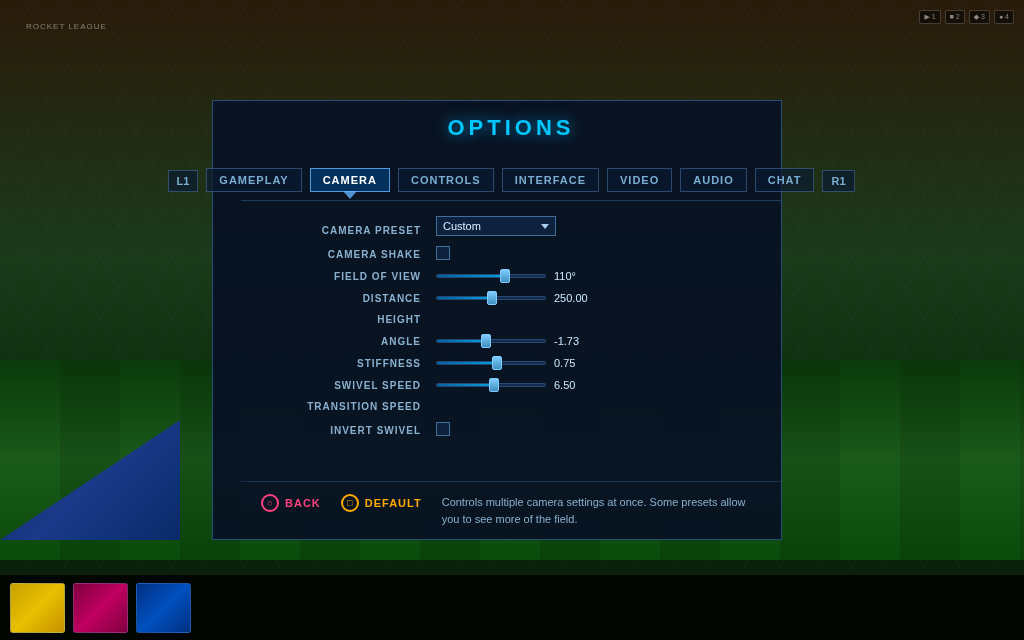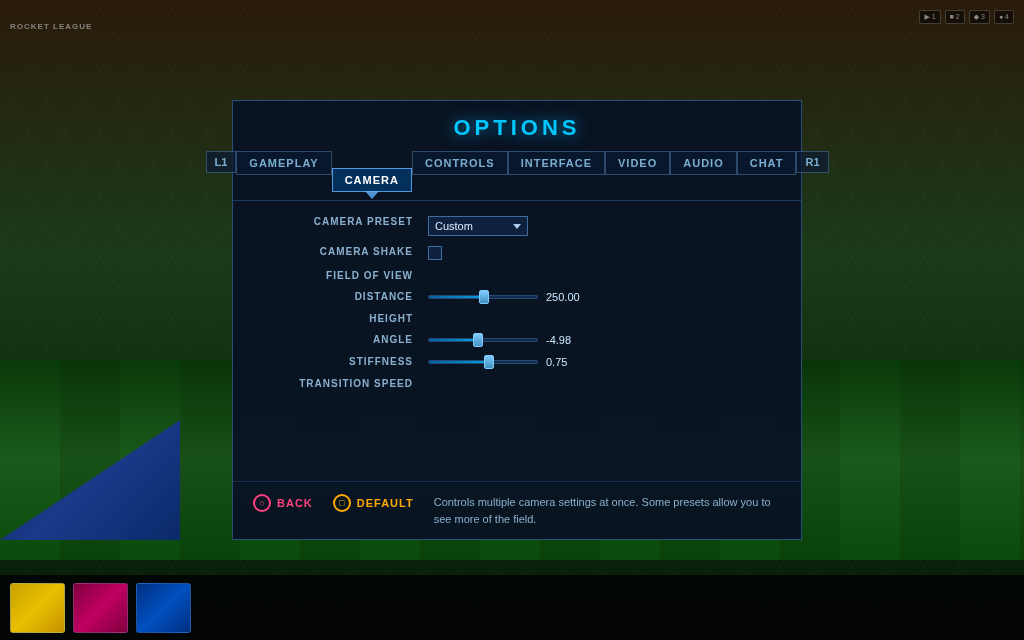--- a/index.html
+++ b/index.html
@@ -82,12 +82,11 @@
     .logo-area {
       position: absolute;
       top: 15px;
-      left: 10px;
+      left: 26px;
       z-index: 2;
       width: 120px;
       height: 30px;
       opacity: 0.7;
-      font-weight: bold;
     }
 
     .logo-text {

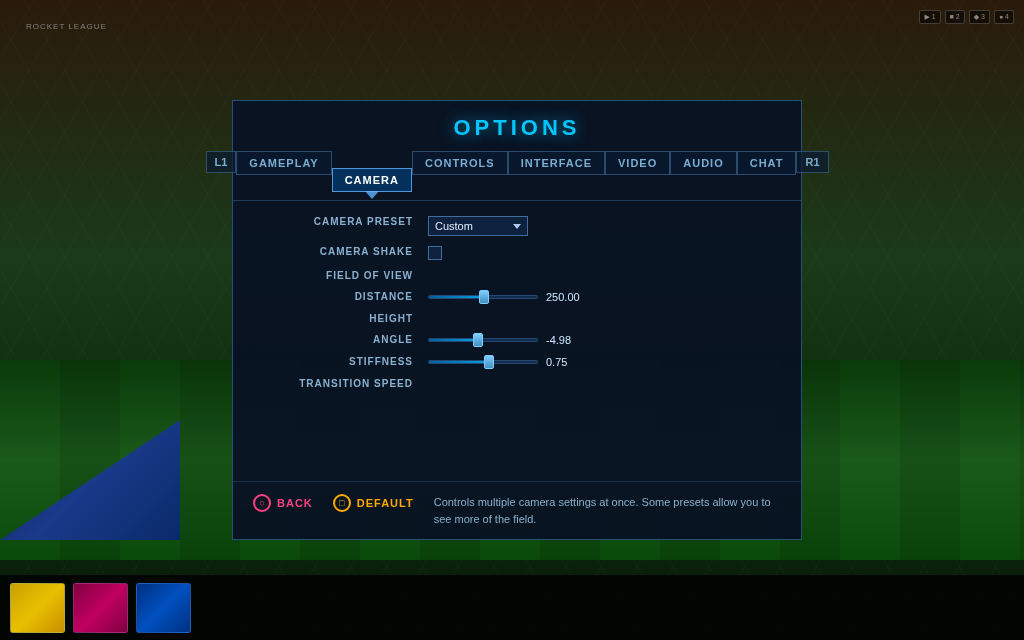--- a/index.html
+++ b/index.html
@@ -154,7 +154,7 @@
     .options-panel {
       position: absolute;
       top: 100px;
-      left: 232px;
+      left: 212px;
       width: 570px;
       height: 440px;
       background: rgba(8, 18, 35, 0.95);
@@ -162,6 +162,7 @@
       z-index: 20;
       display: flex;
       flex-direction: column;
+      padding-left: 28px;
     }
 
     .panel-title {

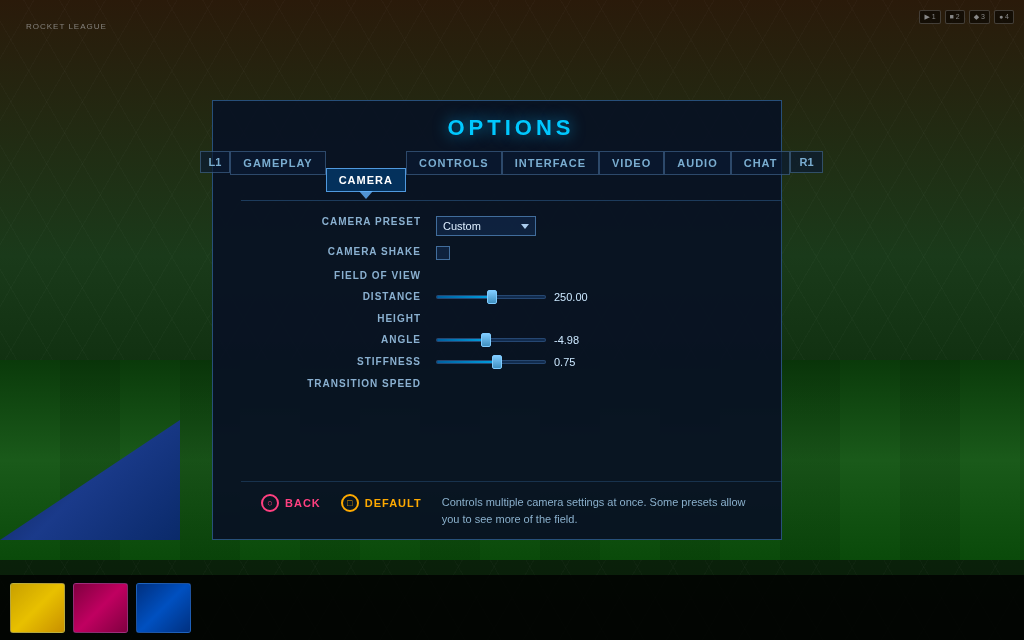--- a/index.html
+++ b/index.html
@@ -179,9 +179,9 @@
     
     .tab-bar {
       display: flex;
-      align-items: flex-start;
+      align-items: flex-end;
       justify-content: center;
-      gap: 0;
+      gap: 8px;
       padding: 0 10px 8px;
       position: relative;
     }

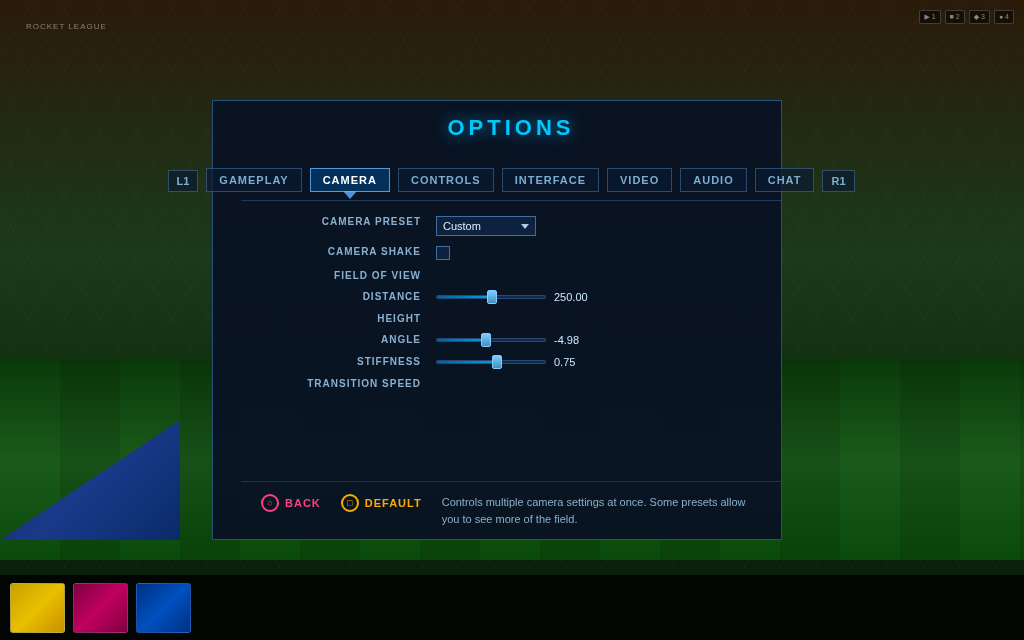--- a/index.html
+++ b/index.html
@@ -245,7 +245,7 @@
 
     .setting-row {
       display: flex;
-      align-items: flex-start;
+      align-items: flex-end;
       margin-bottom: 10px;
     }
 

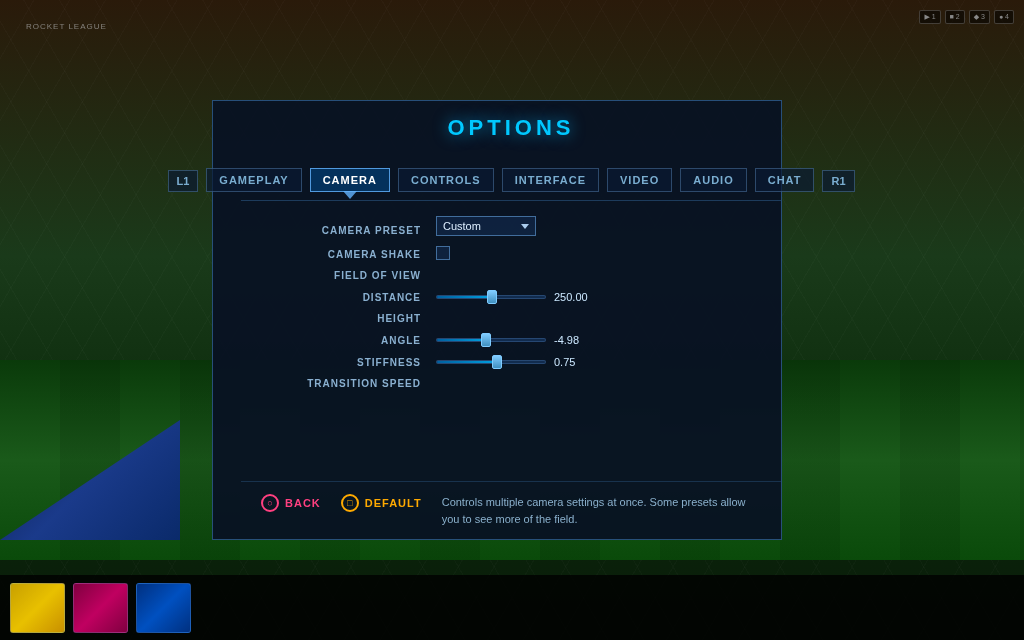--- a/index.html
+++ b/index.html
@@ -274,7 +274,7 @@
       color: #ddeeff;
       font-size: 11px;
       padding: 3px 6px;
-      width: 100px;
+      width: 120px;
       cursor: pointer;
       display: flex;
       align-items: center;

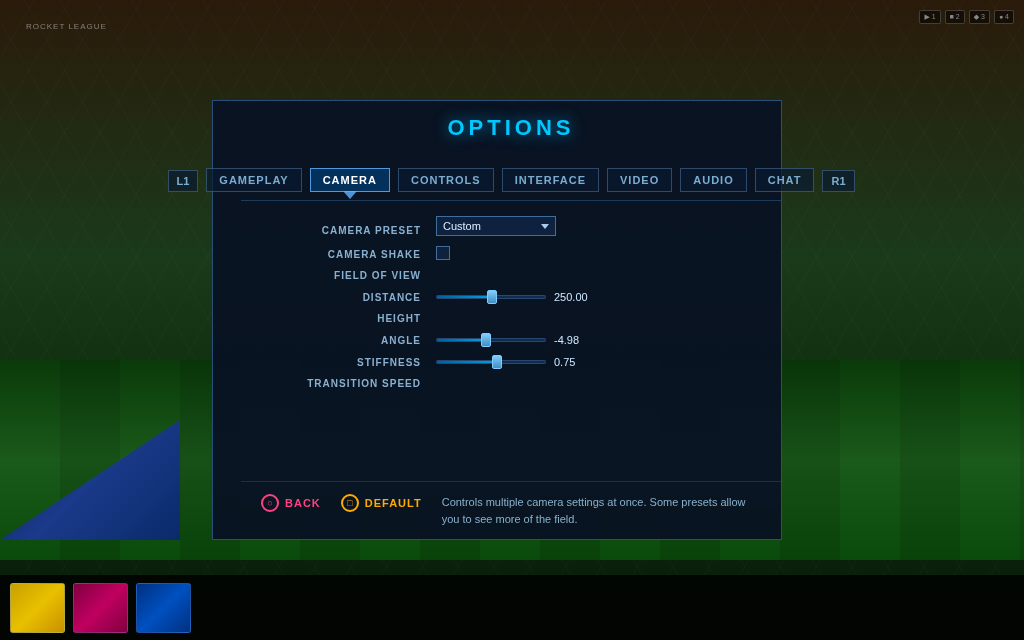--- a/index.html
+++ b/index.html
@@ -453,6 +453,13 @@
 
     <div class="setting-row">
       <div class="setting-label">FIELD OF VIEW</div>
+      <div class="setting-control slider-container">
+        <div class="slider-track">
+          <div class="slider-fill" style="width:62%;"></div>
+          <div class="slider-thumb" style="left:58%;"></div>
+        </div>
+        <span class="slider-value">110°</span>
+      </div>
     </div>
 
     <div class="setting-row">

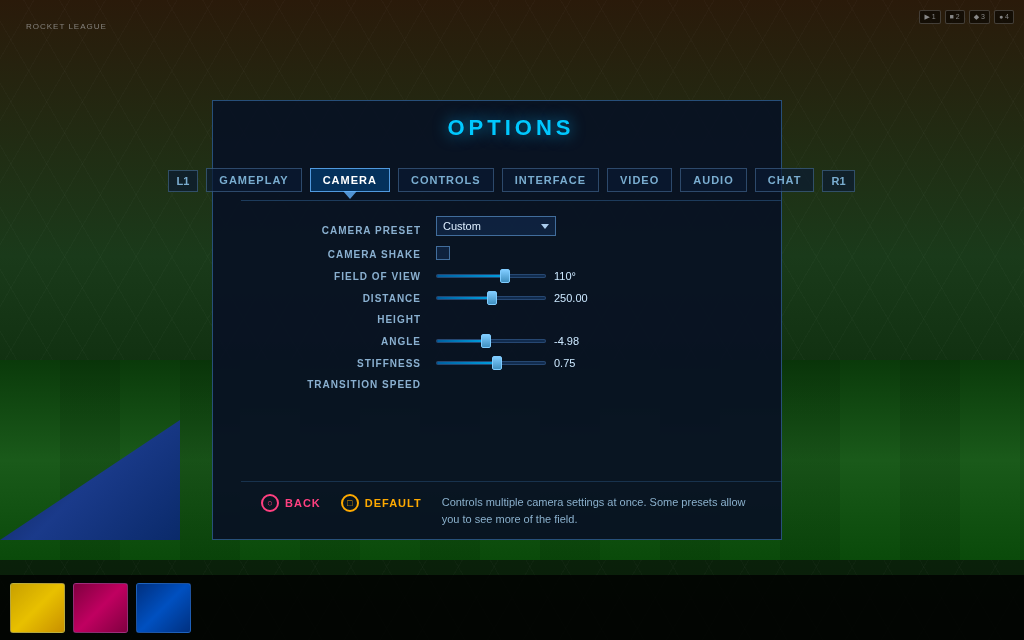--- a/index.html
+++ b/index.html
@@ -484,7 +484,7 @@
           <div class="slider-fill" style="width:45%;"></div>
           <div class="slider-thumb" style="left:41%;"></div>
         </div>
-        <span class="slider-value">-4.98</span>
+        <span class="slider-value">-1.73</span>
       </div>
     </div>
 

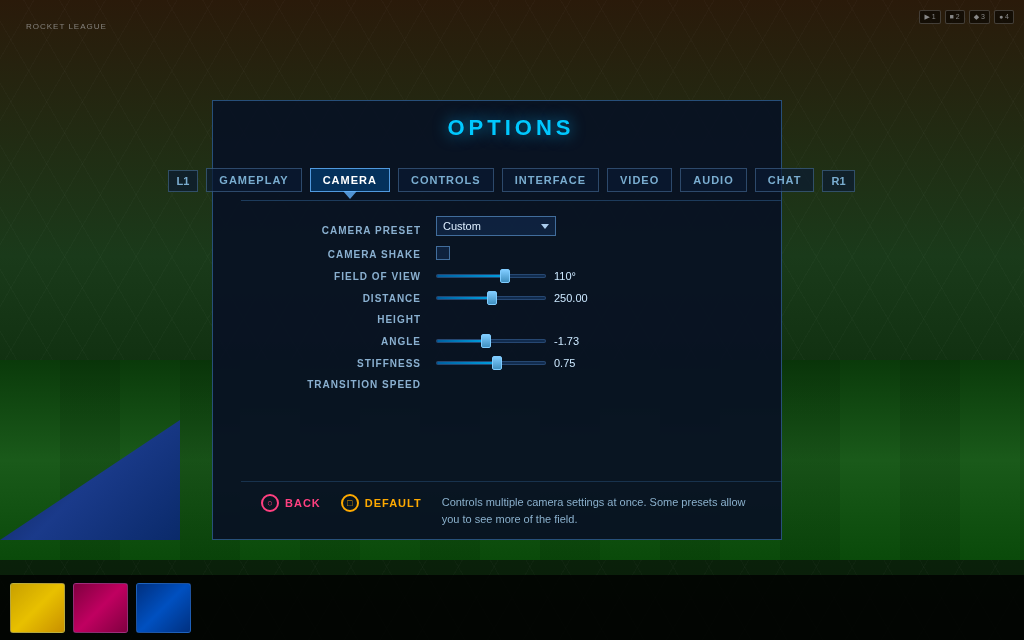--- a/index.html
+++ b/index.html
@@ -499,6 +499,16 @@
       </div>
     </div>
 
+    <div class="setting-row">
+      <div class="setting-label">SWIVEL SPEED</div>
+      <div class="setting-control slider-container">
+        <div class="slider-track">
+          <div class="slider-fill" style="width:52%;"></div>
+          <div class="slider-thumb" style="left:48%;"></div>
+        </div>
+        <span class="slider-value">6.50</span>
+      </div>
+    </div>
 
     <div class="setting-row">
       <div class="setting-label">TRANSITION SPEED</div>

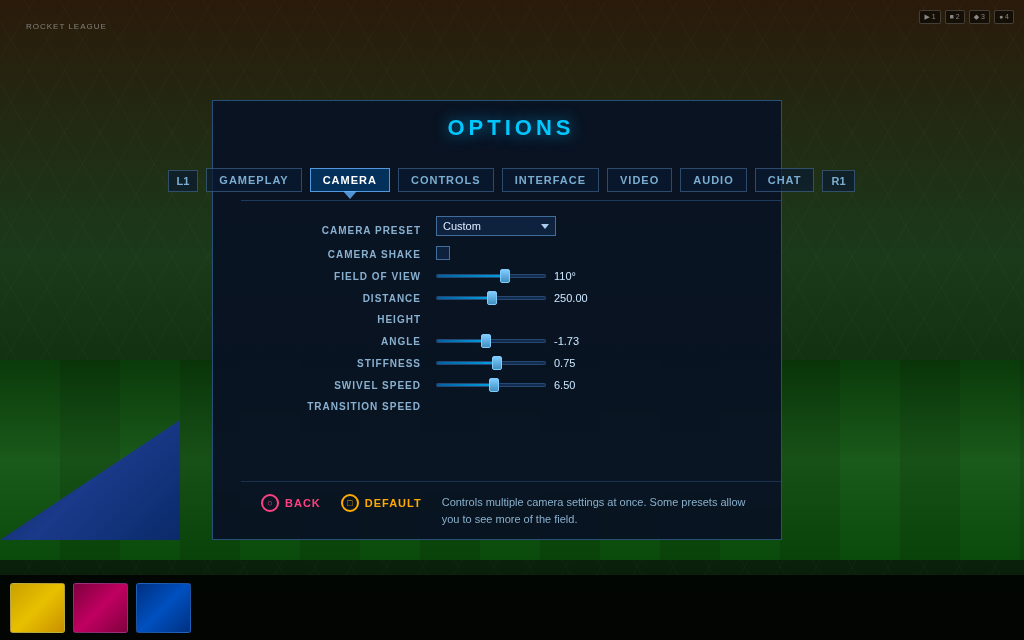--- a/index.html
+++ b/index.html
@@ -514,6 +514,12 @@
       <div class="setting-label">TRANSITION SPEED</div>
     </div>
 
+    <div class="setting-row">
+      <div class="setting-label">INVERT SWIVEL</div>
+      <div class="setting-control">
+        <div class="checkbox"></div>
+      </div>
+    </div>
 
   </div>
 

